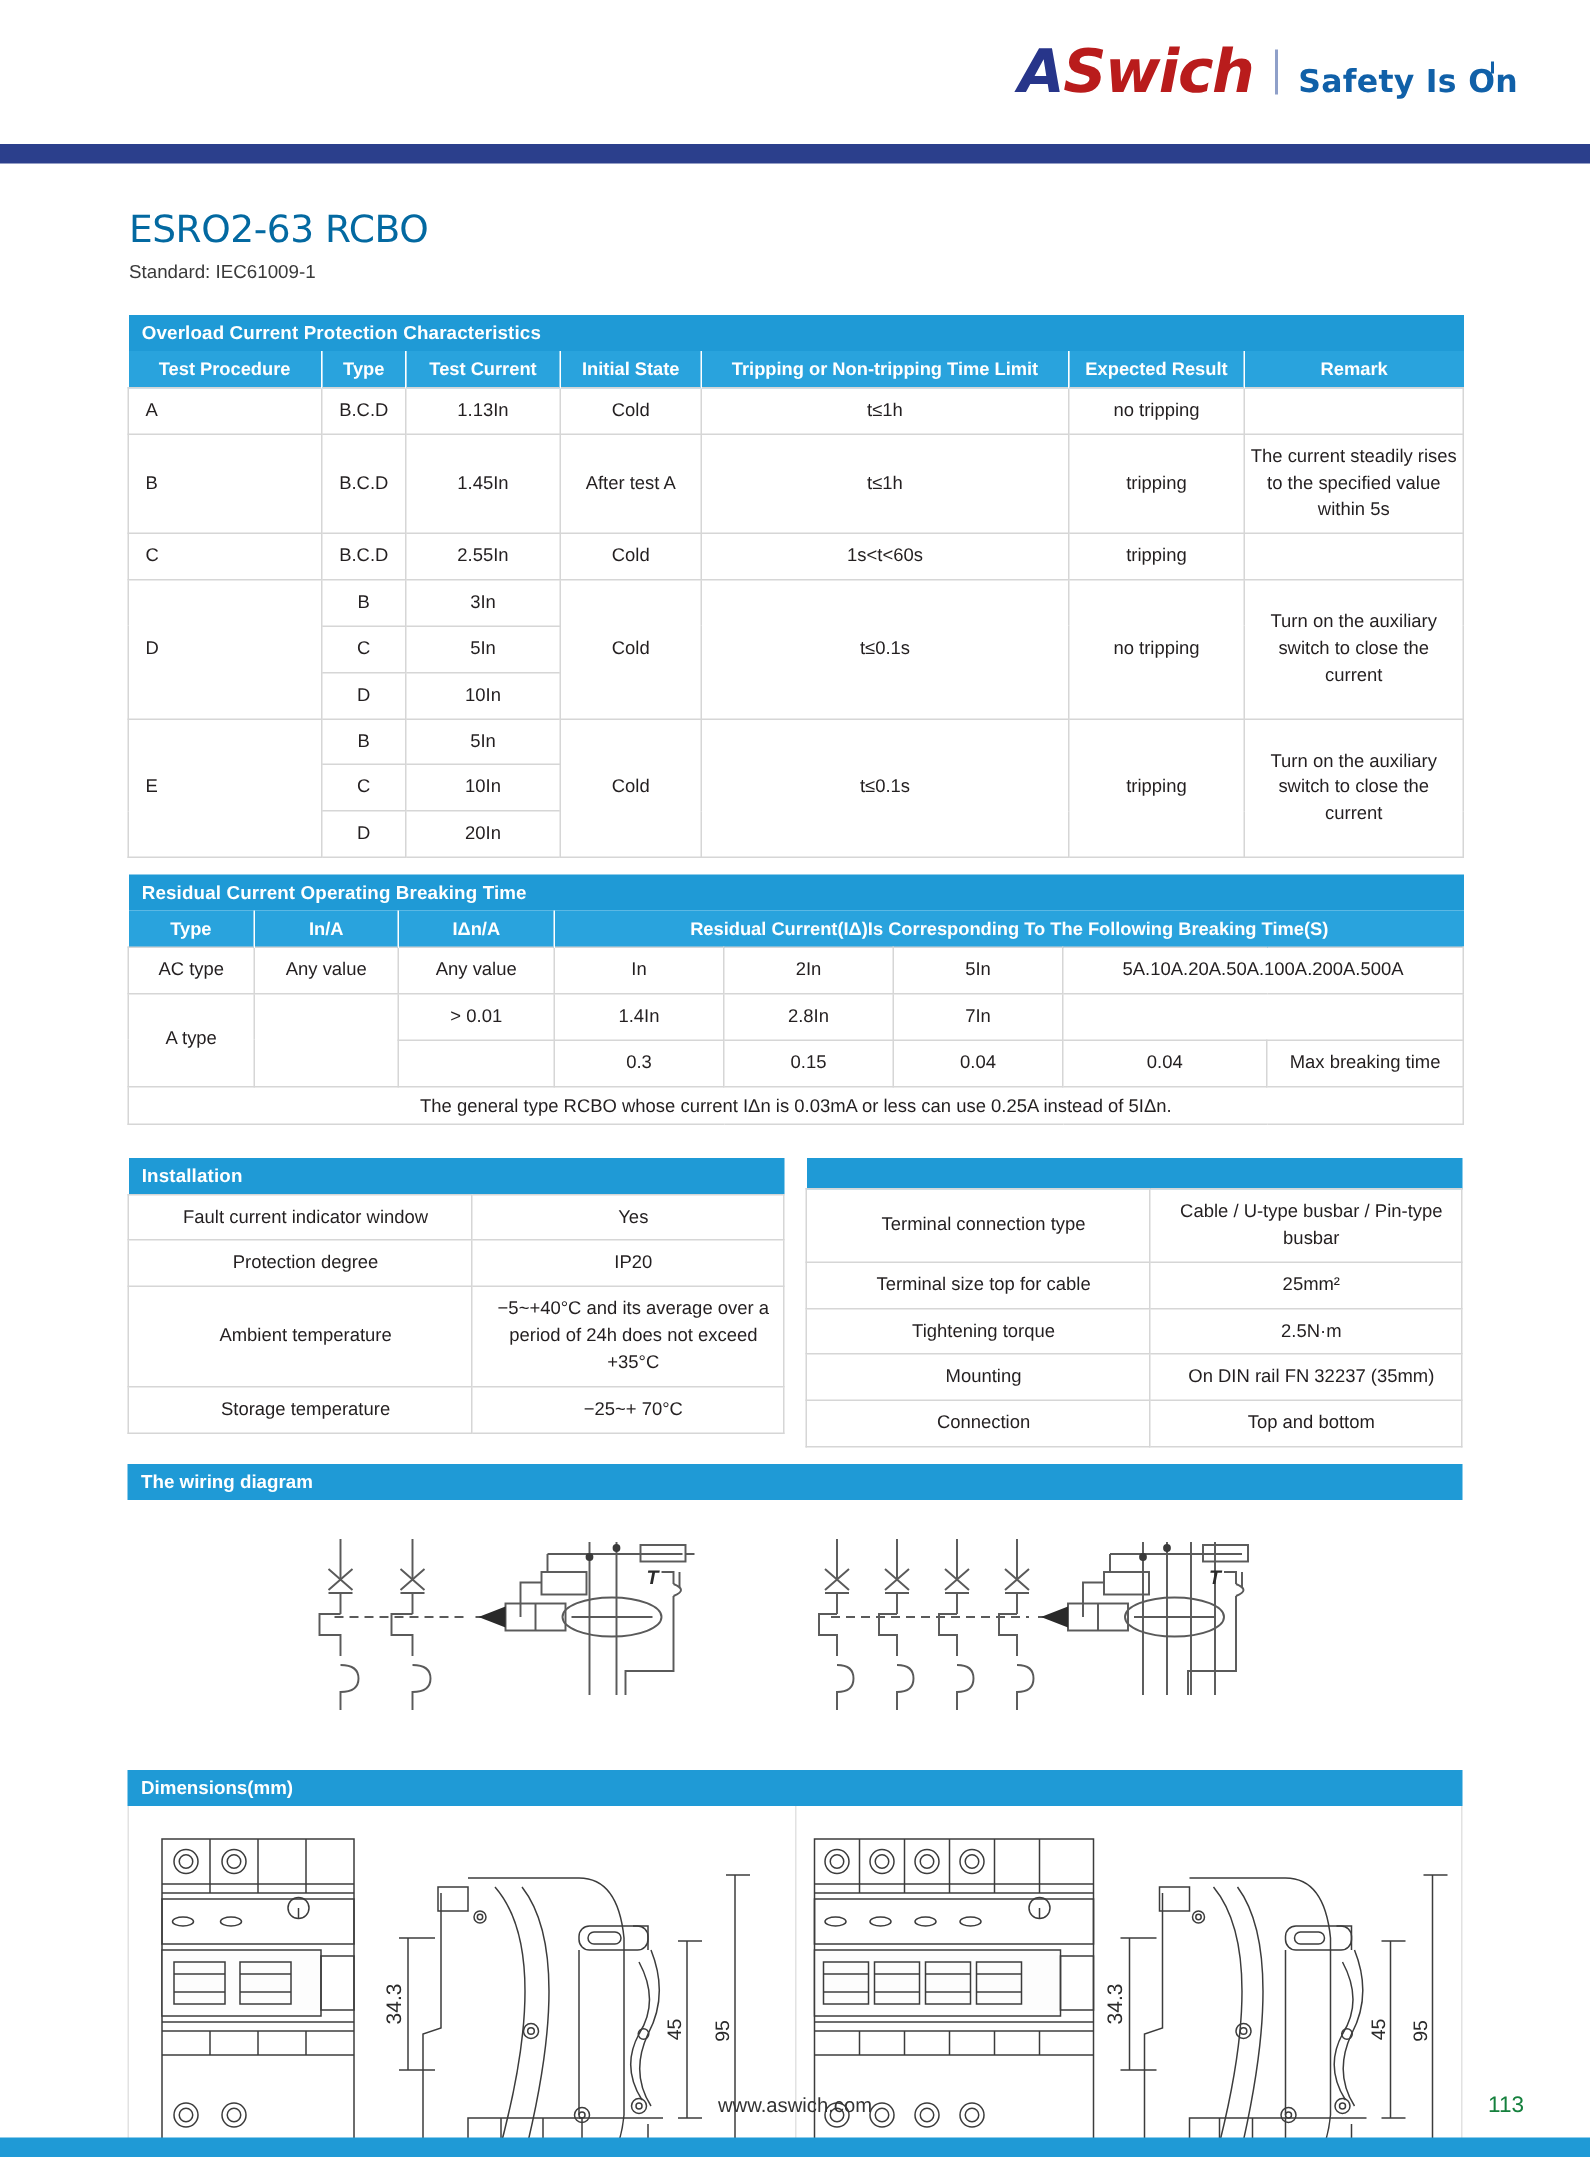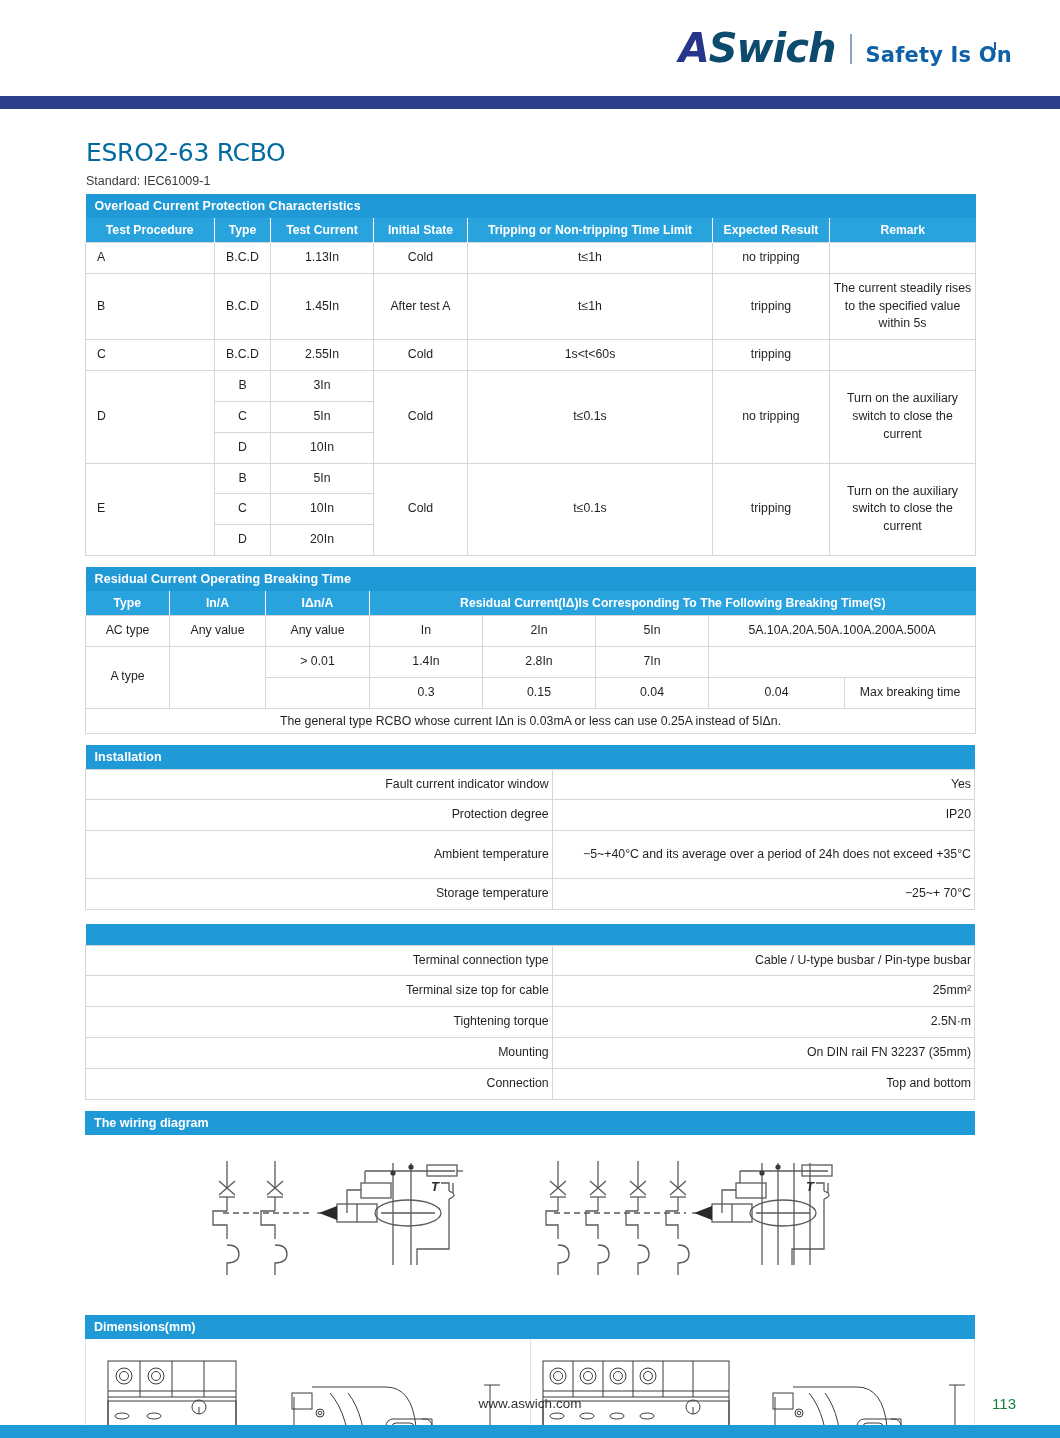--- a/index.html
+++ b/index.html
@@ -26,7 +26,7 @@
   .logo-swich {
     font-family: "DejaVu Sans", sans-serif;
     font-size: 40px; font-weight: 700; font-style: italic;
-    color: #0c4a6e; letter-spacing: -1px;
+    color: #b91c1c; letter-spacing: -1px;
   }
   .logo-sep {
     display: inline-block; width: 2px; height: 30px;

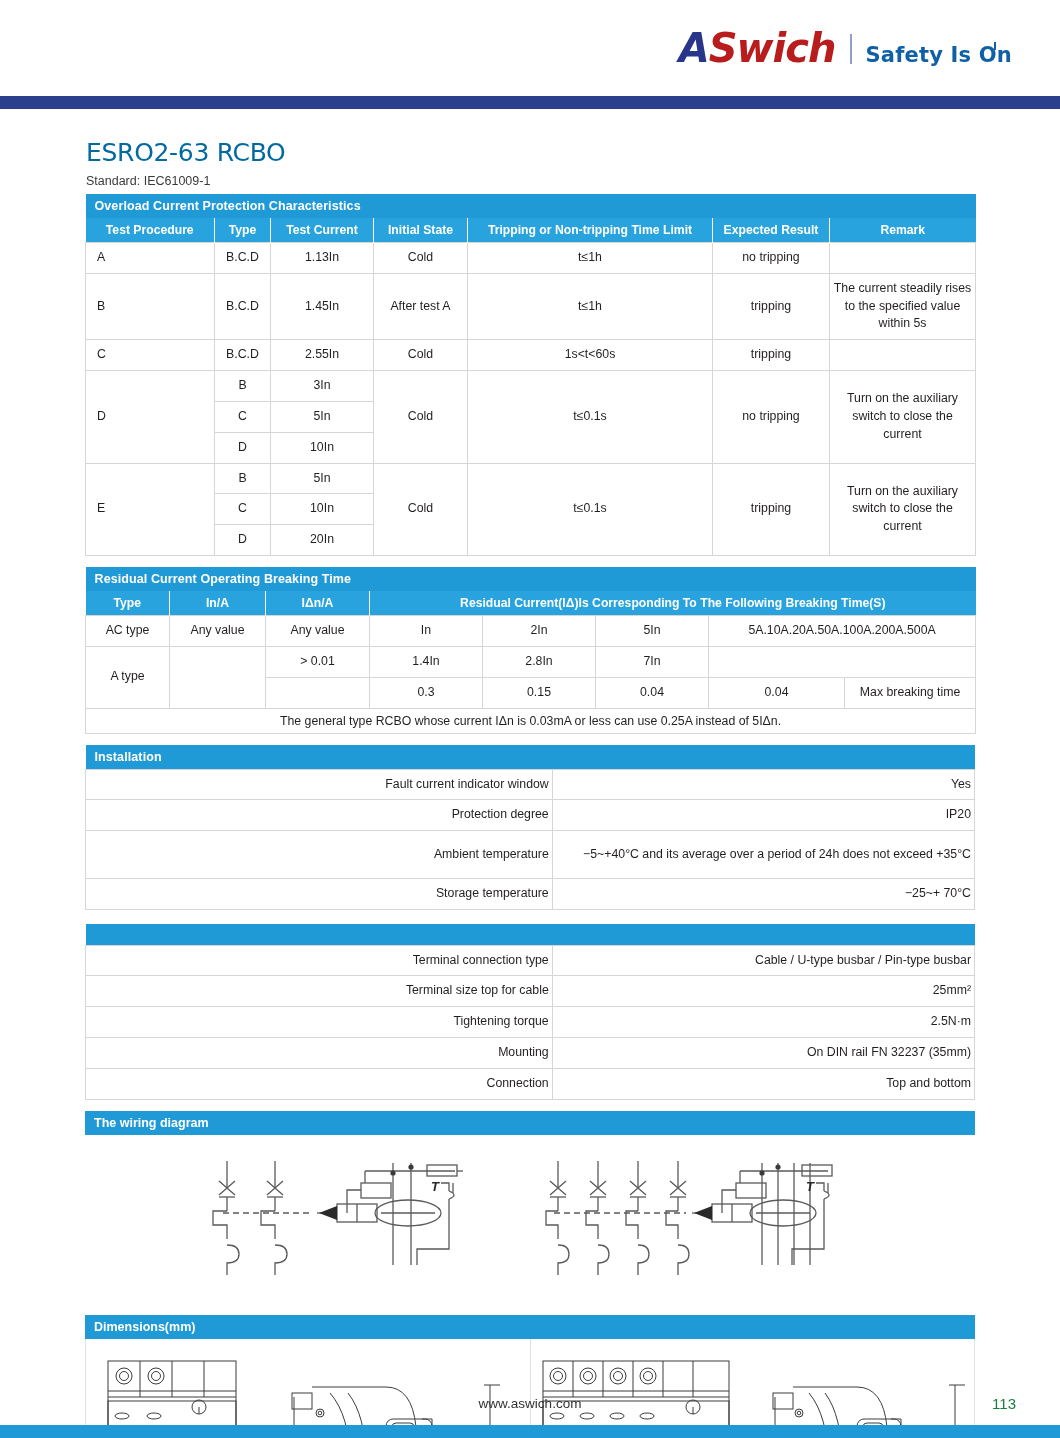--- a/index.html
+++ b/index.html
@@ -167,7 +167,7 @@
     <div class="doc-standard">Standard: IEC61009-1</div>
   </div>
 
-  <div class="tbl-wrap" style="margin-top:6px;">
+  <div class="tbl-wrap" style="margin-top:22px;">
     <table class="t1">
       <colgroup>
           <col class="c1">

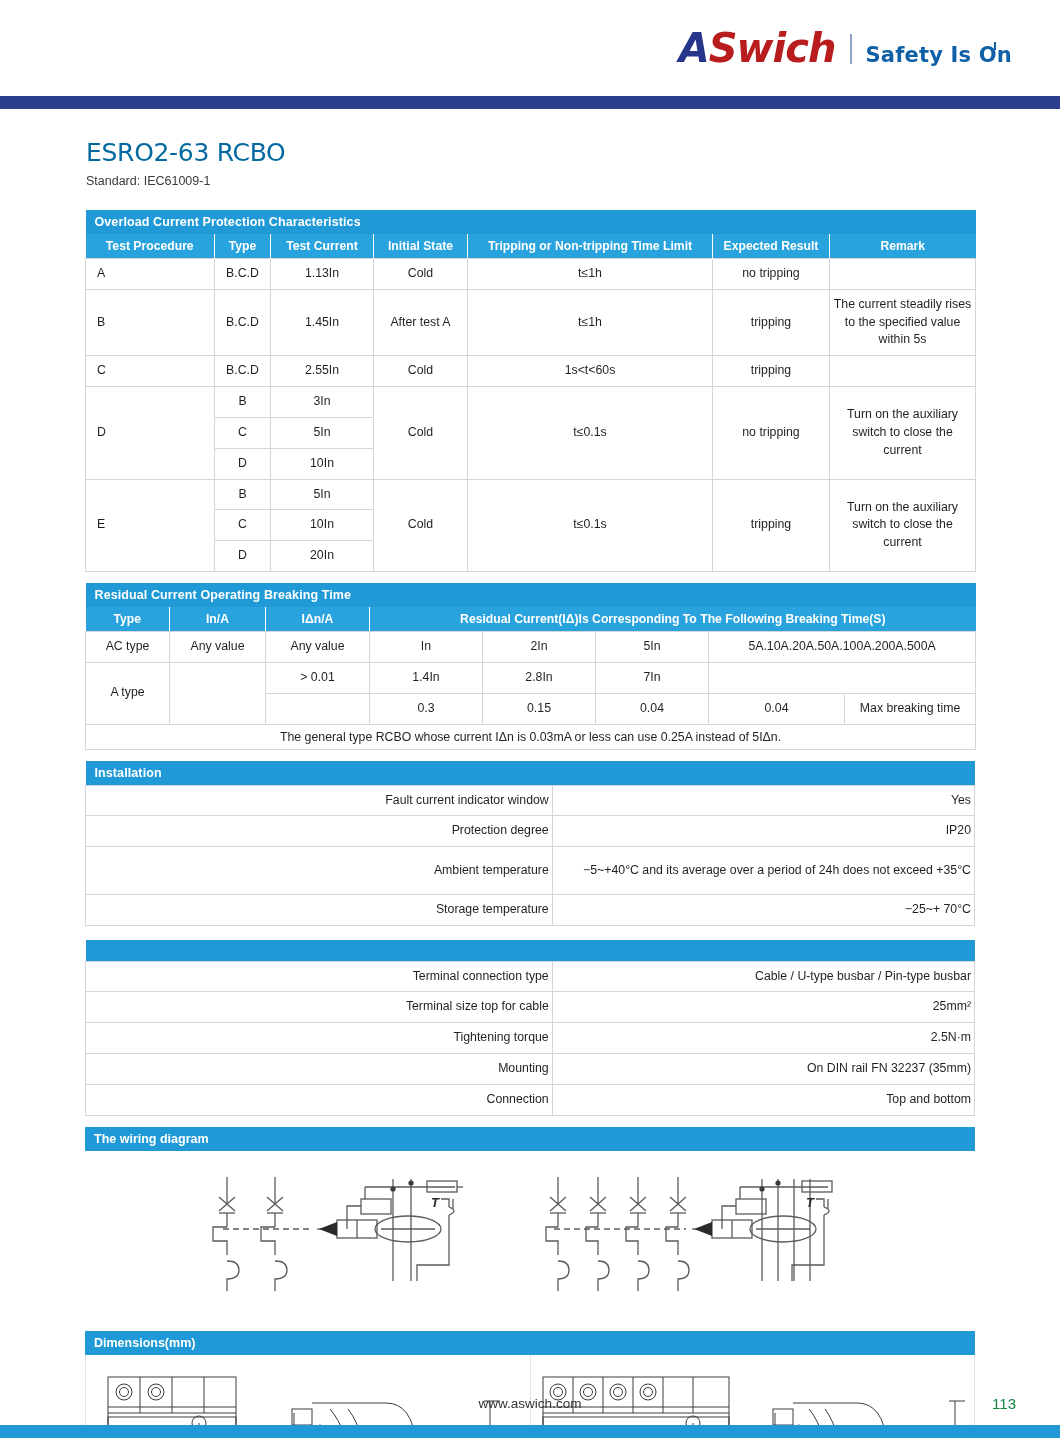--- a/index.html
+++ b/index.html
@@ -101,7 +101,7 @@
   }
 
   
-  .inst-row { display: flex; gap: 14px; width: 890px; margin: 11px auto 0; flex-direction: column; }
+  .inst-row { display: flex; gap: 14px; width: 890px; margin: 22px auto 0; }
   .inst-col { flex: 1; }
   .inst-col table { table-layout: fixed; }
   .inst-col col.k { width: 52.5%; }

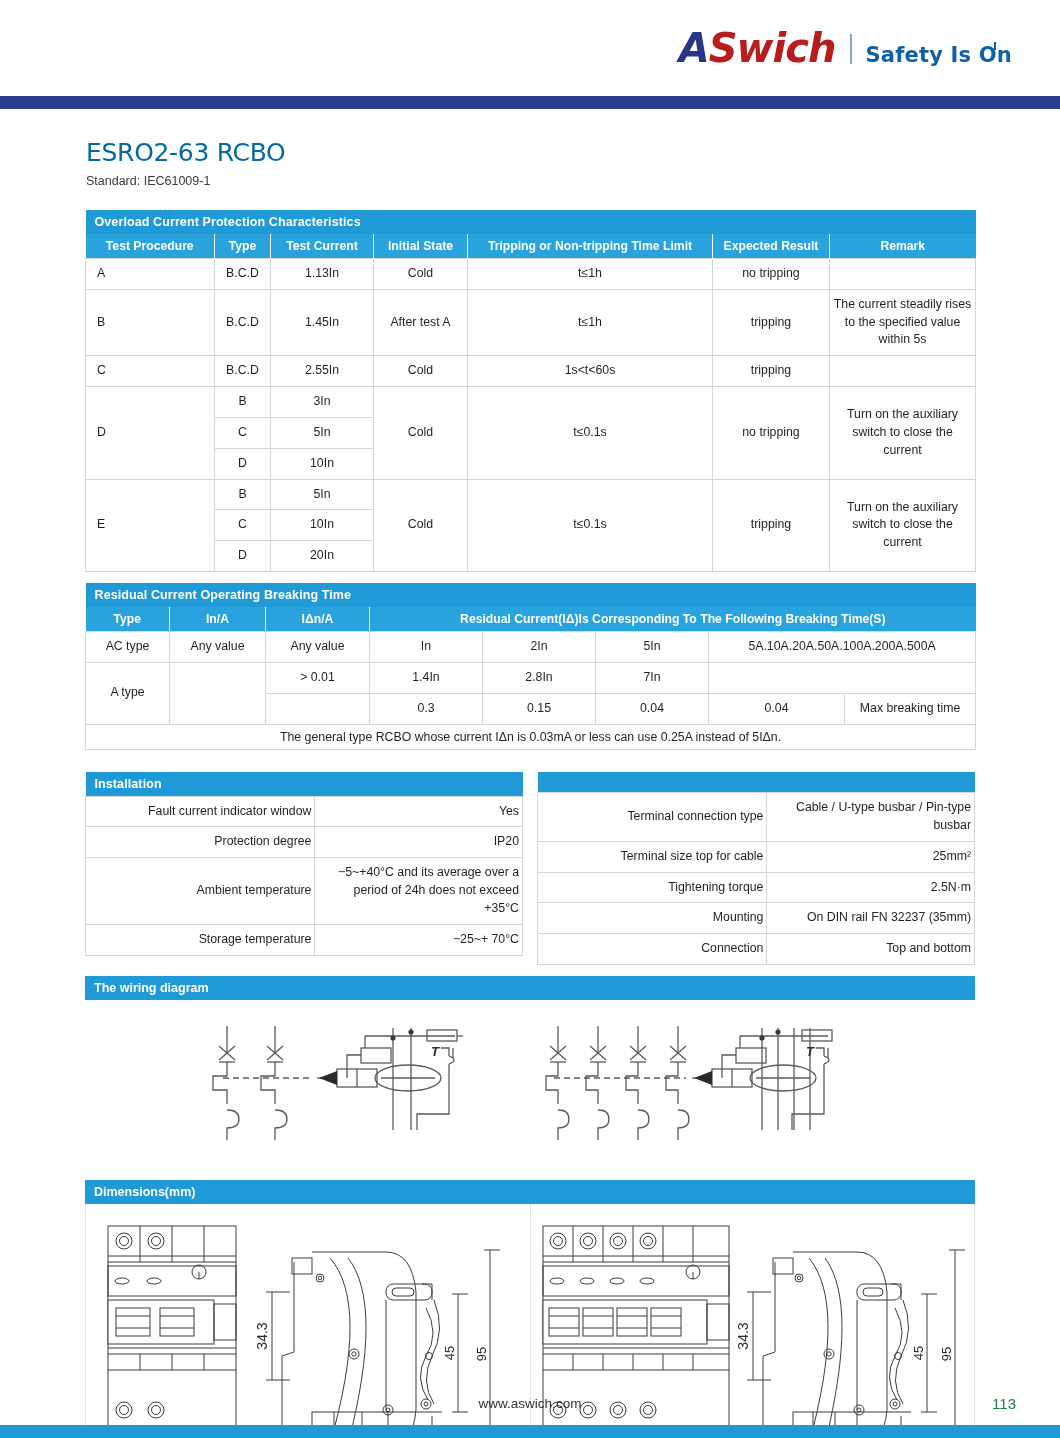--- a/index.html
+++ b/index.html
@@ -106,7 +106,7 @@
   .inst-col table { table-layout: fixed; }
   .inst-col col.k { width: 52.5%; }
   .inst-col col.v { width: 47.5%; }
-  .inst-col td.cell { text-align: right; padding-left: 10px; font-size: 12.3px; }
+  .inst-col td.cell { text-align: center; padding-left: 10px; font-size: 12.3px; }
   .blank-head { background: #1f9ad6; height: 21px; }
 
   

